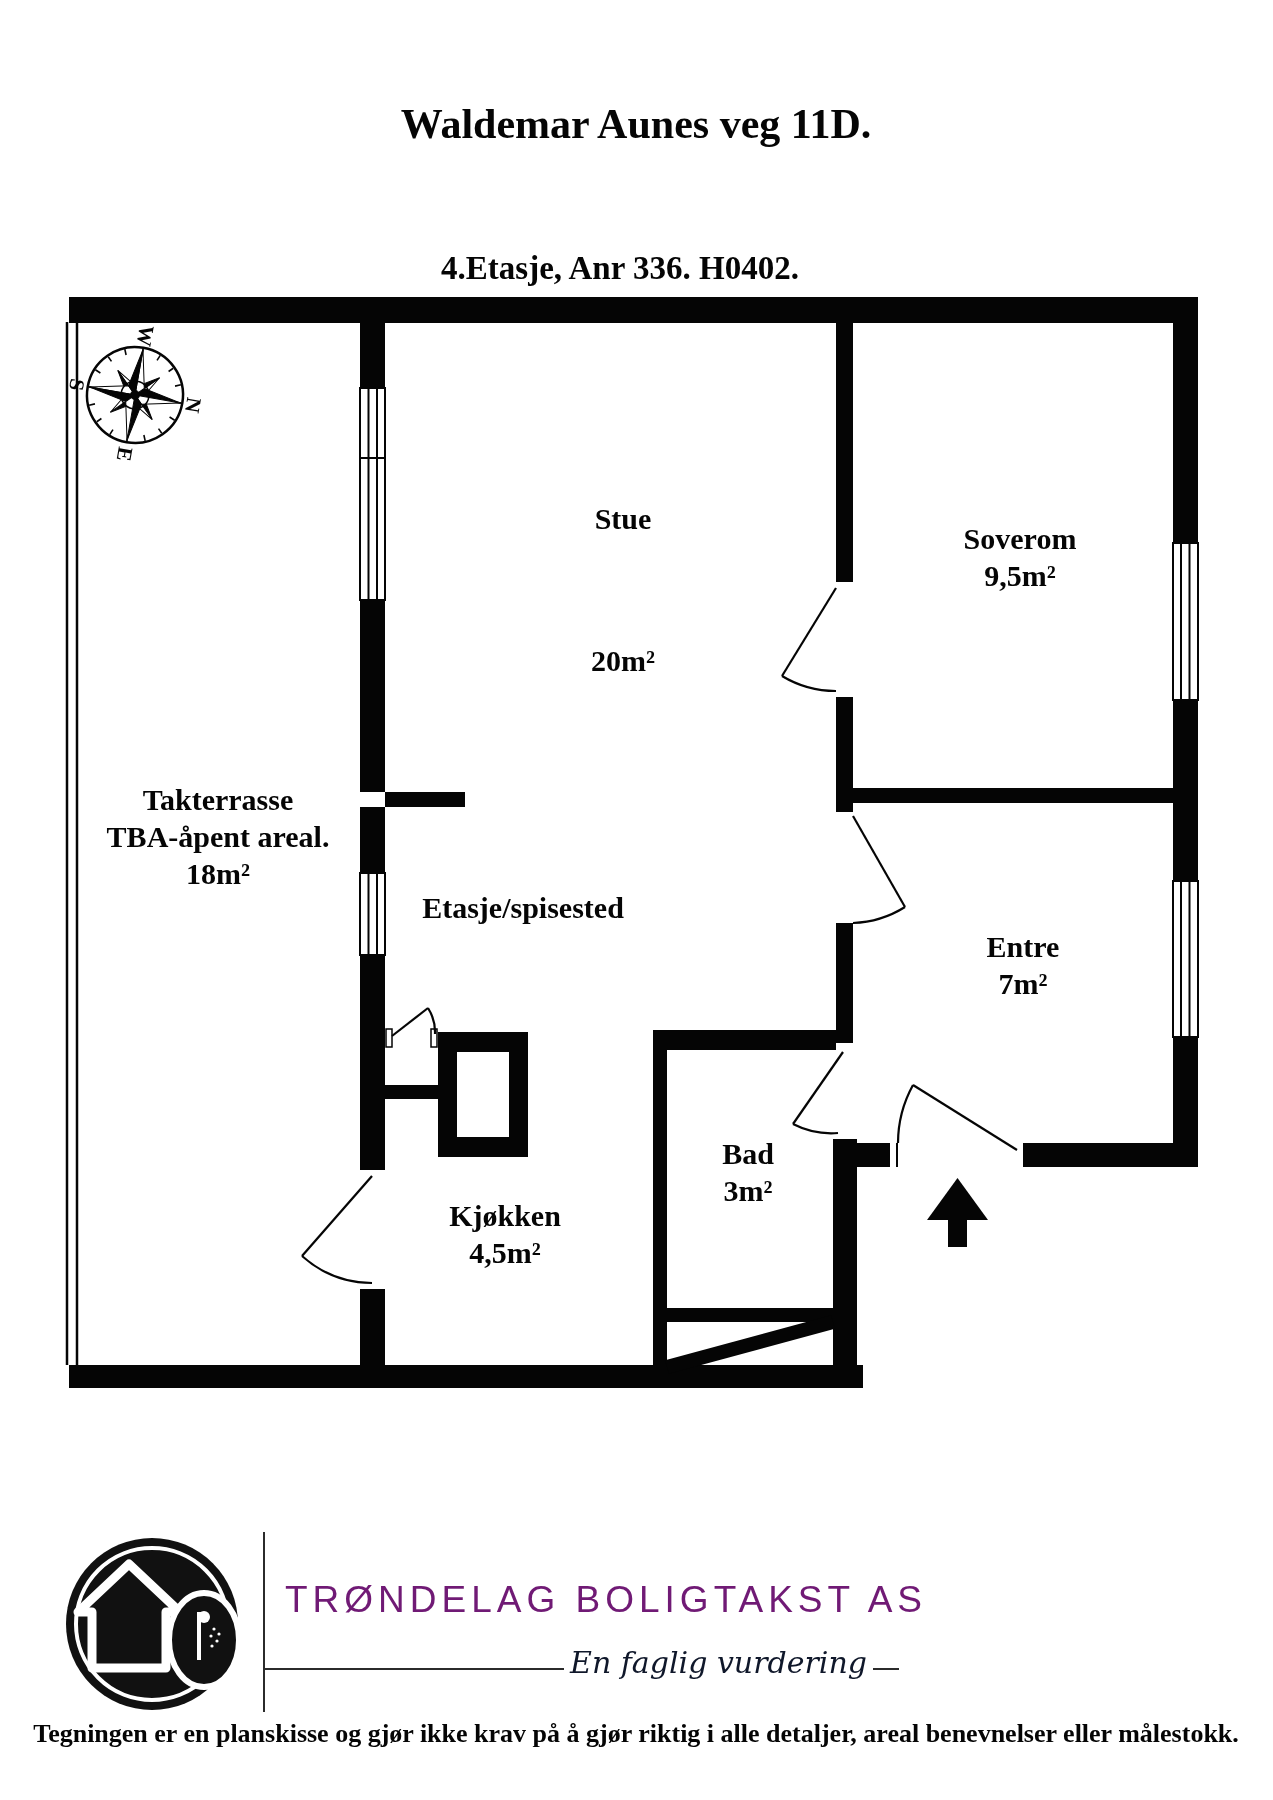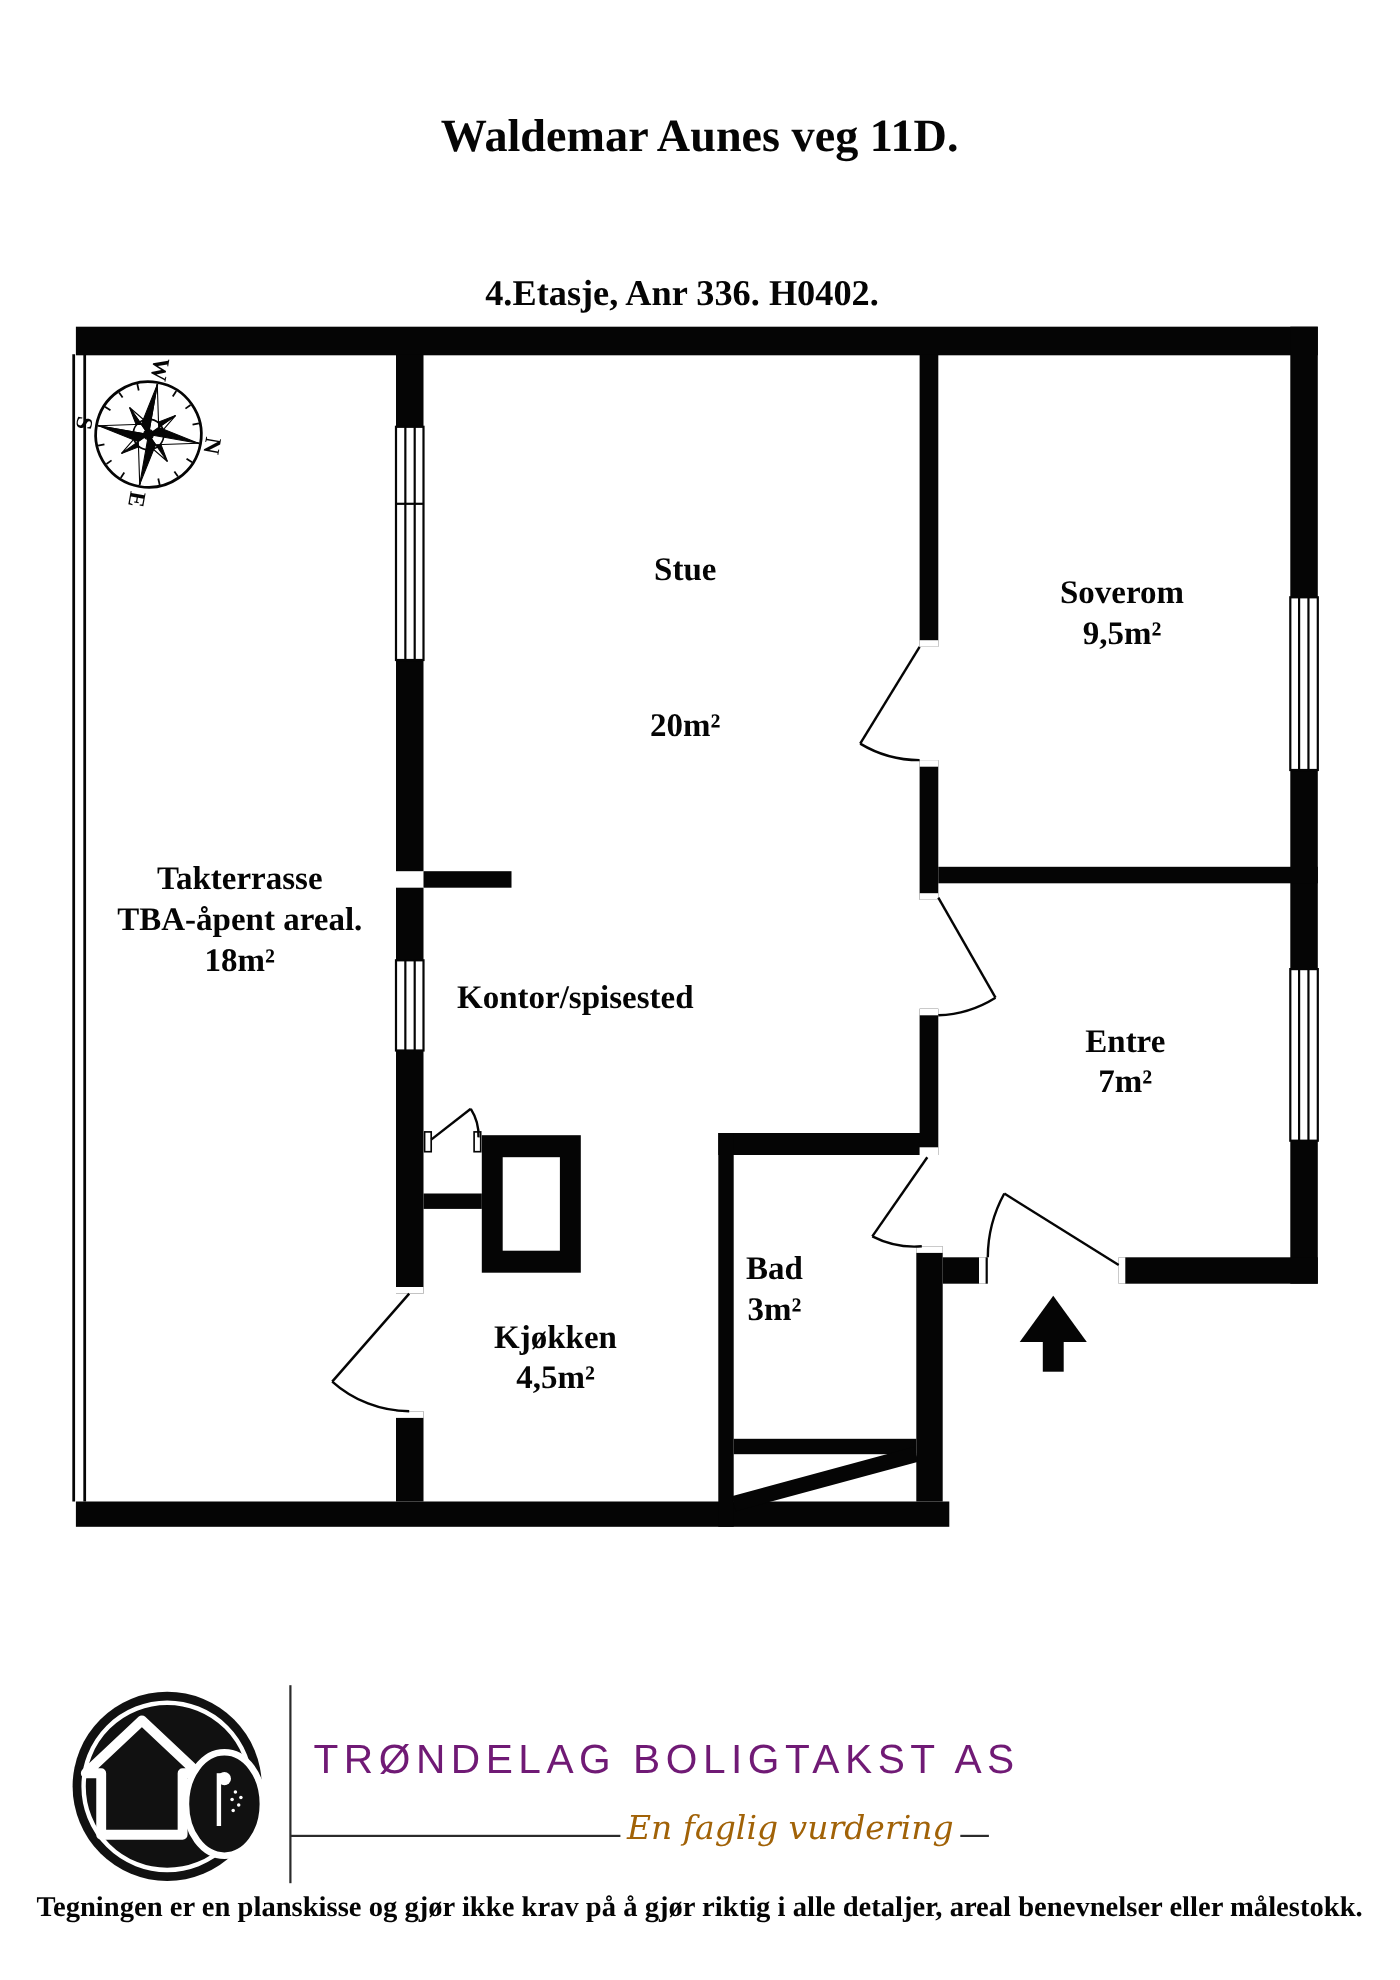--- a/index.html
+++ b/index.html
@@ -238,7 +238,7 @@
   </div>
 
   <div class="txt room-label" style="left:523px;top:907px;">
-    <span>Kontor/spisested</span>
+    <span>Etasje/spisested</span>
   </div>
 
   <div class="txt room-label" style="left:1023px;top:965px;">

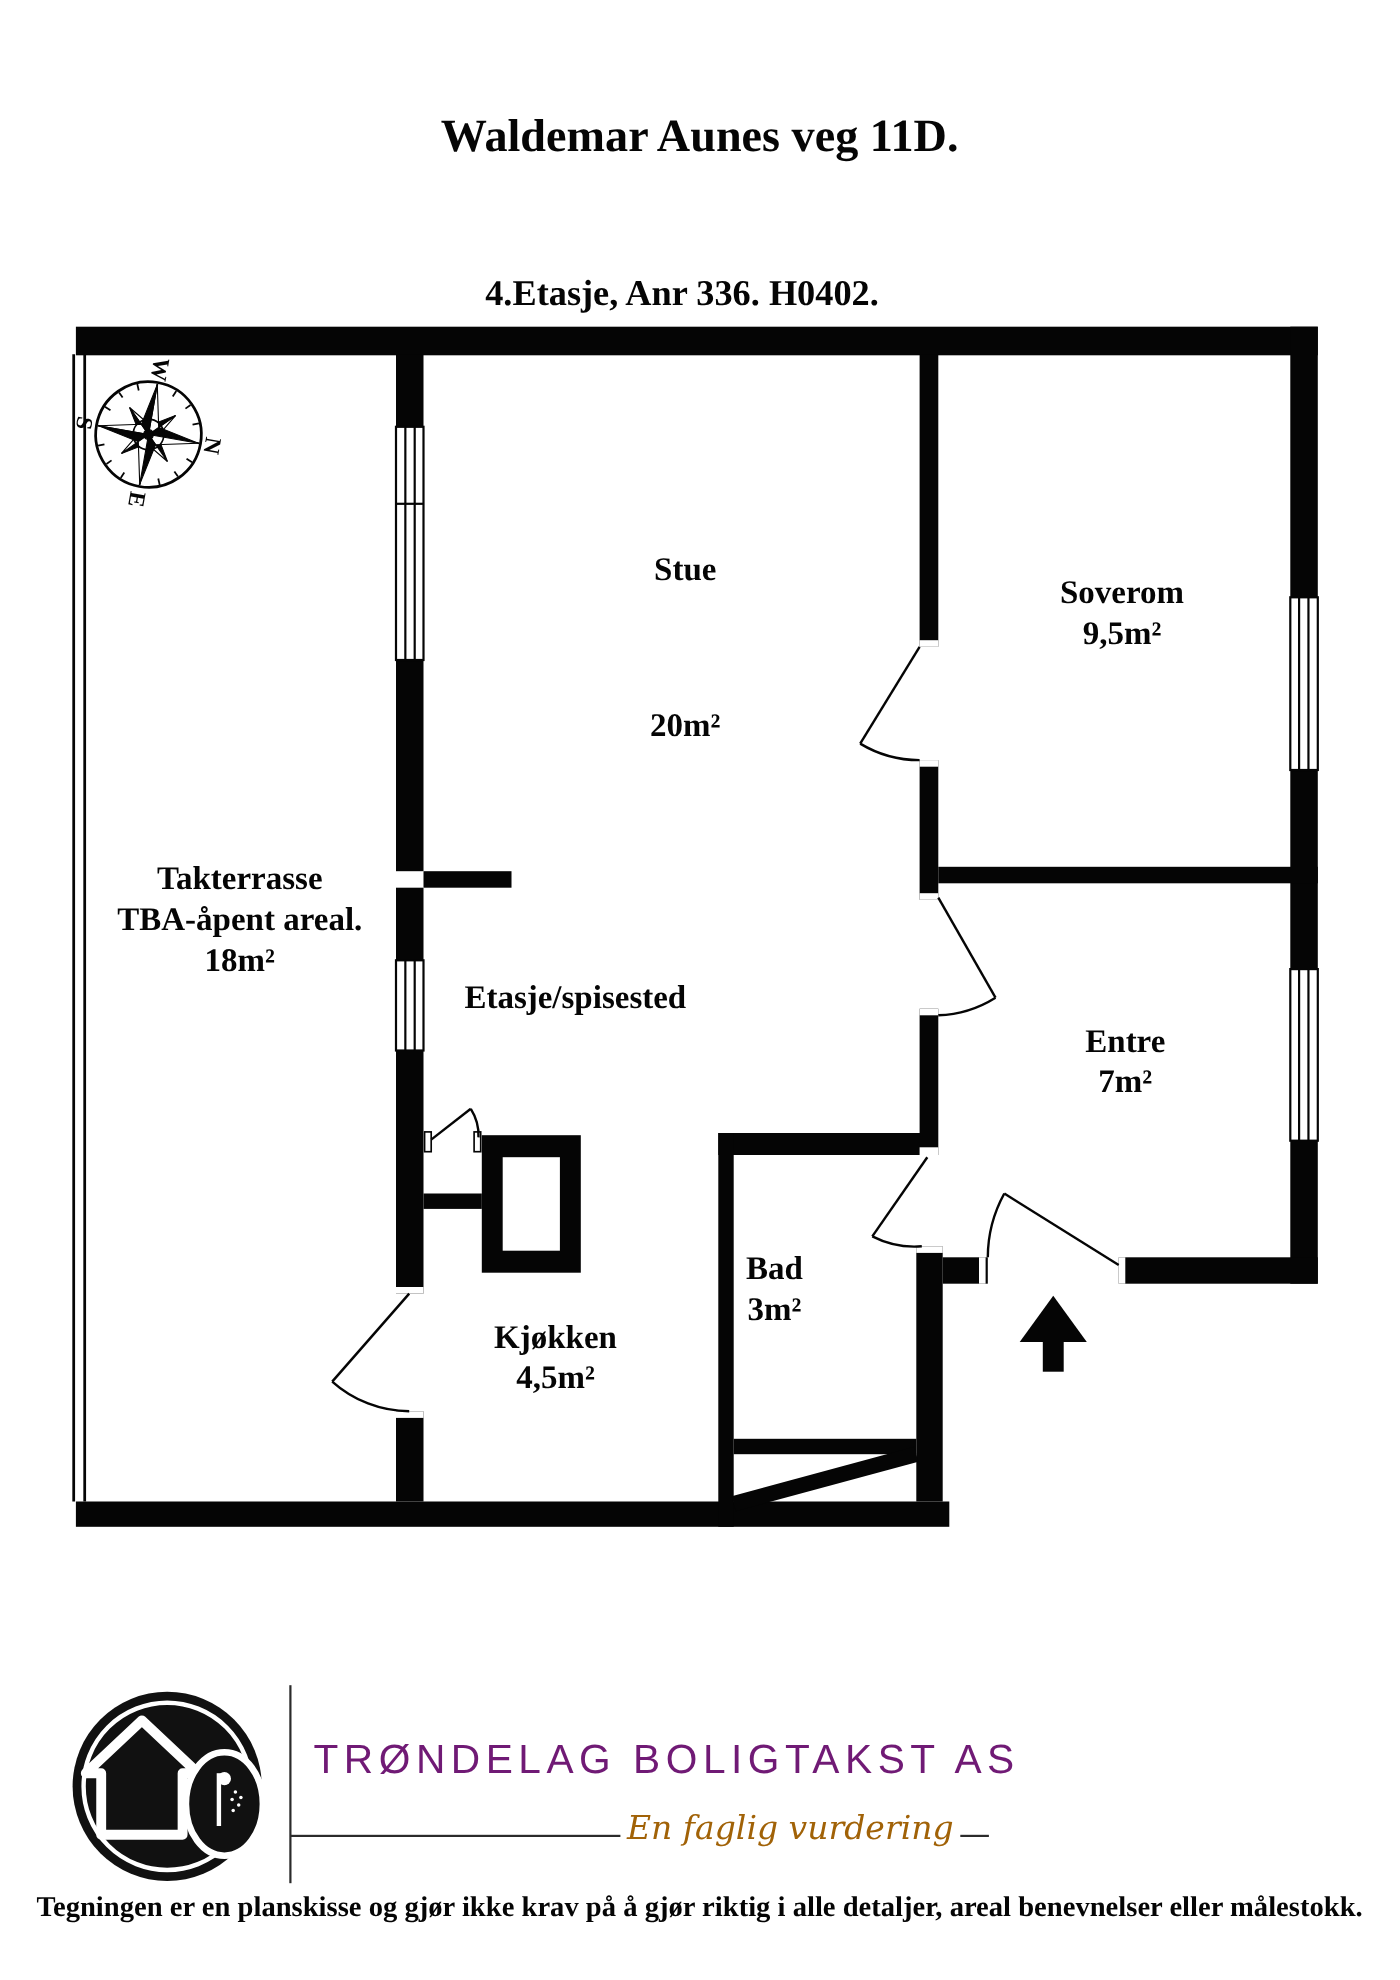--- a/index.html
+++ b/index.html
@@ -246,7 +246,7 @@
     <span>7m²</span>
   </div>
 
-  <div class="txt room-label" style="left:704px;top:1172px;">
+  <div class="txt room-label" style="left:748px;top:1172px;">
     <span>Bad</span>
     <span>3m²</span>
   </div>

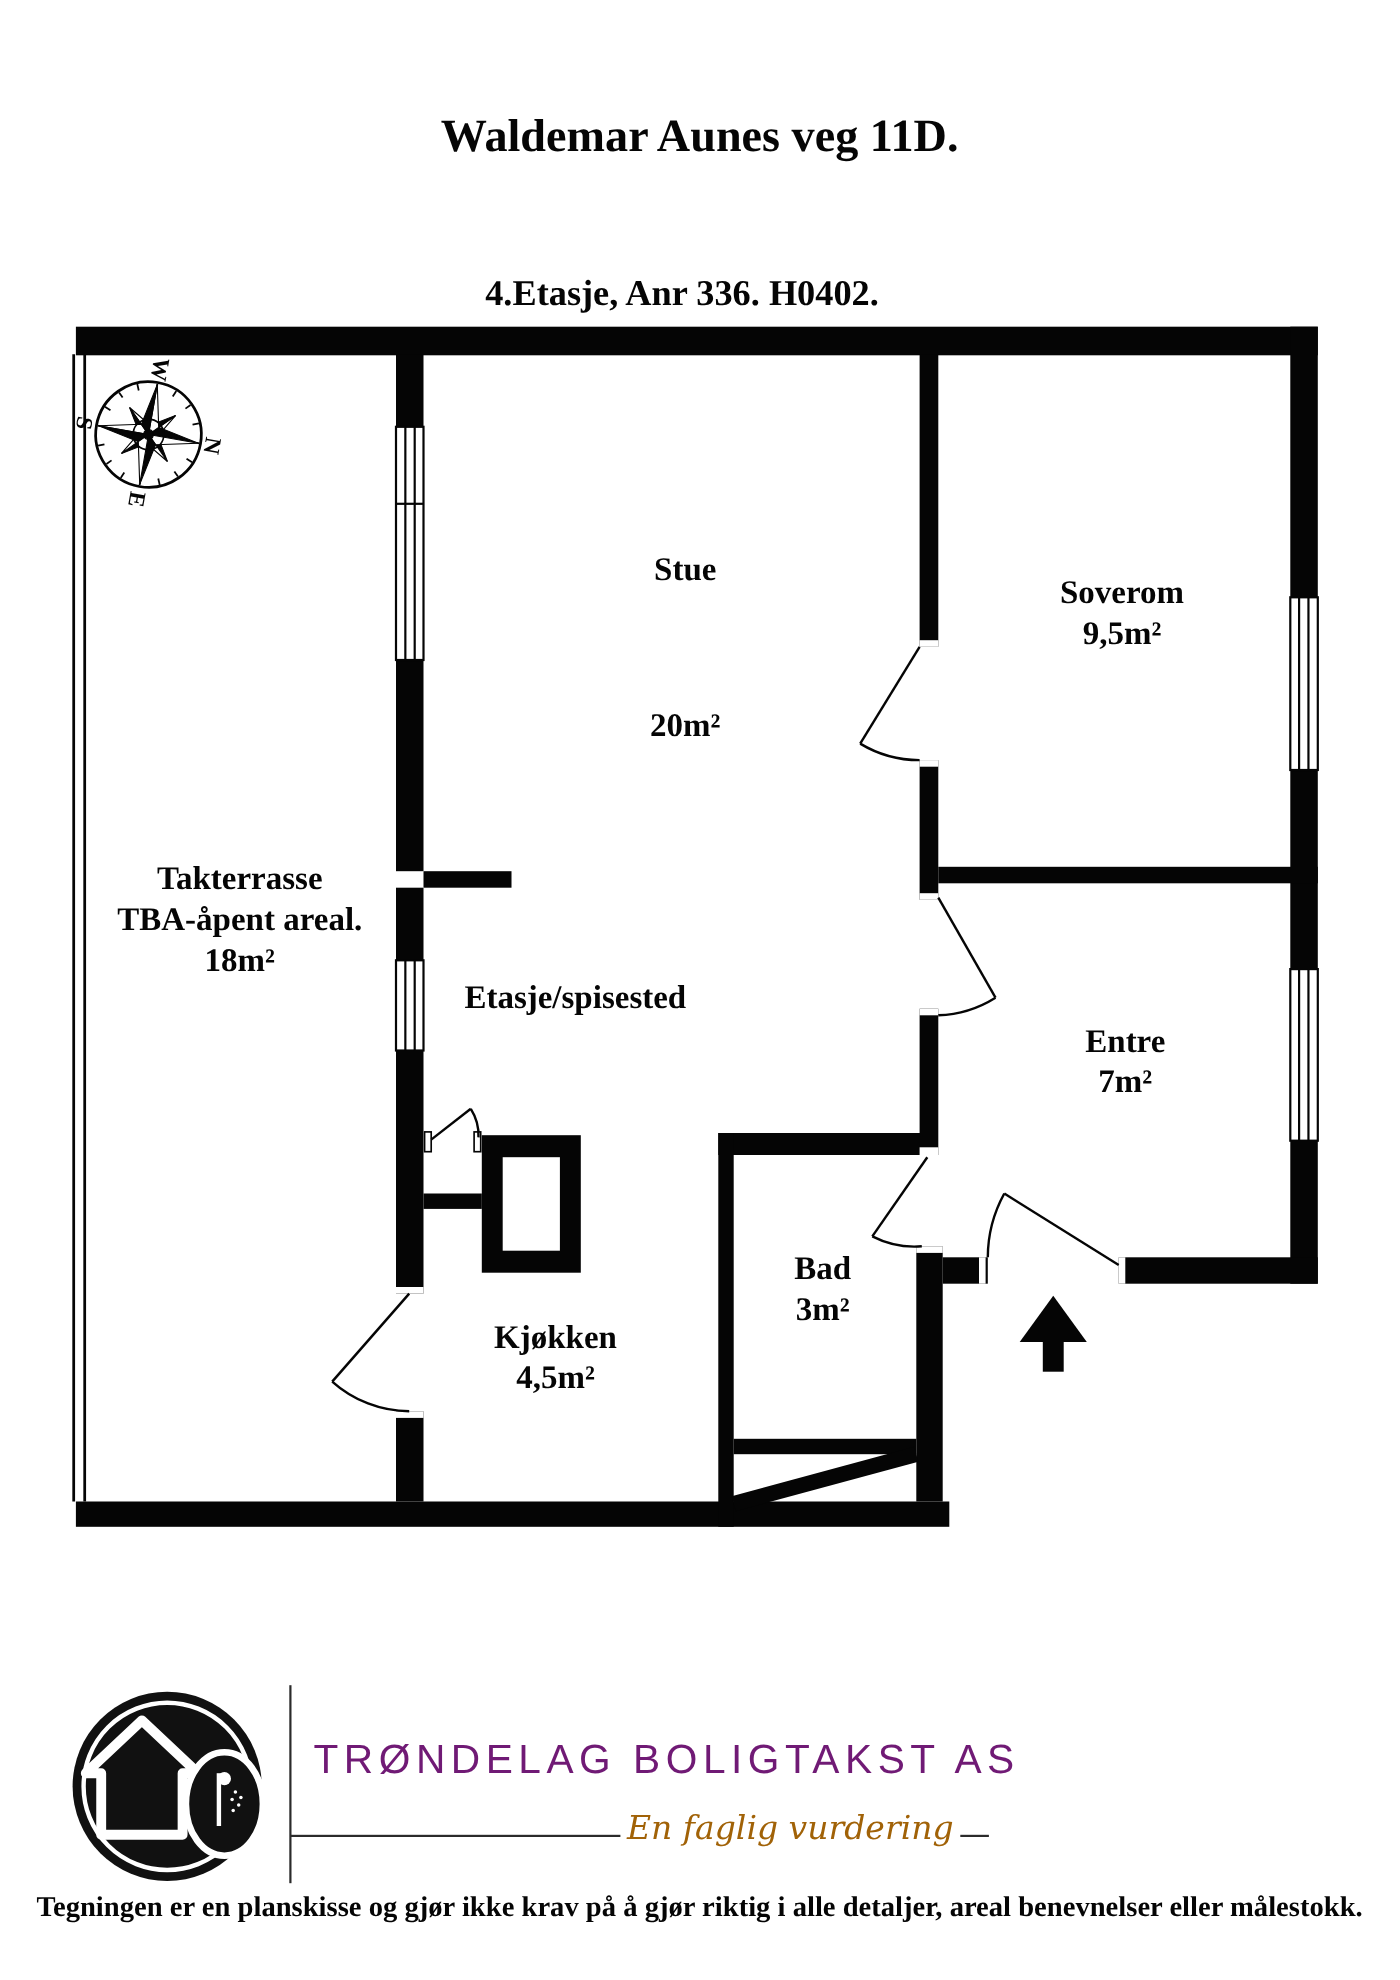--- a/index.html
+++ b/index.html
@@ -20,7 +20,7 @@
   .tagline-wrap{left:264px;top:1651px;width:600px;display:flex;align-items:center;z-index:2;}
   .tagline-line{flex:0 0 300px;border-top:2px solid #2b2b2b;height:0;}
   .tagline-text{font-family:"DejaVu Serif", serif;font-style:italic;font-size:30px;
-      color:#a16207;margin:0 6px;white-space:nowrap;transform:translateY(-6px);}
+      color:#0f172a;margin:0 6px;white-space:nowrap;transform:translateY(-6px);}
   .tagline-dash{flex:0 0 26px;border-top:2px solid #2b2b2b;height:0;}
   .v-divider{left:263px;top:1532px;width:2px;height:180px;background:#2b2b2b;}
   .disclaimer{left:636px;top:1734px;transform:translate(-50%,-50%);width:1260px;

